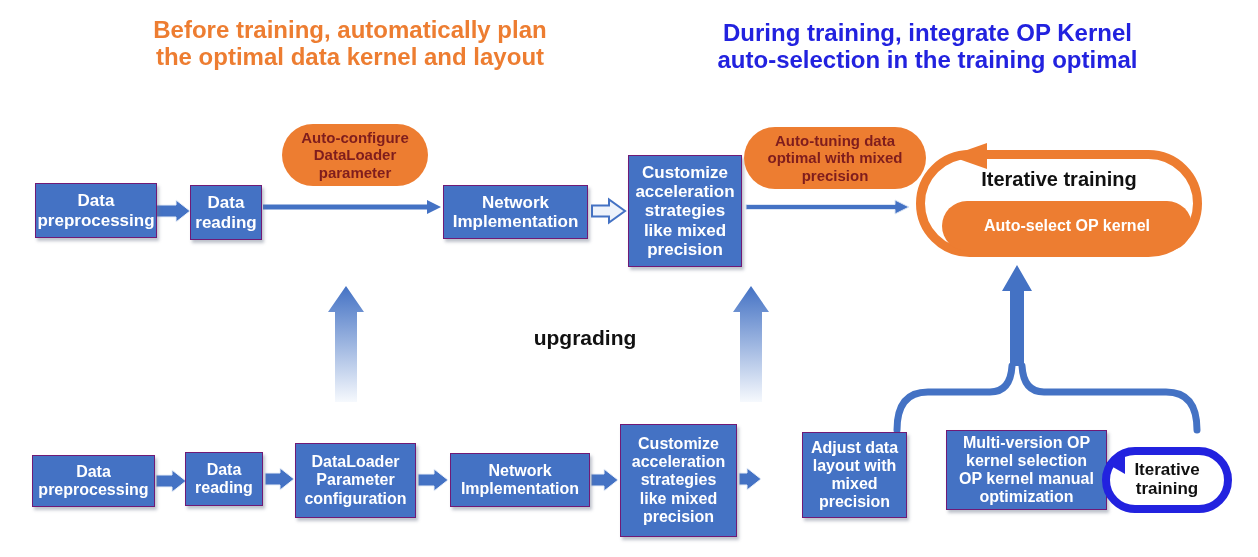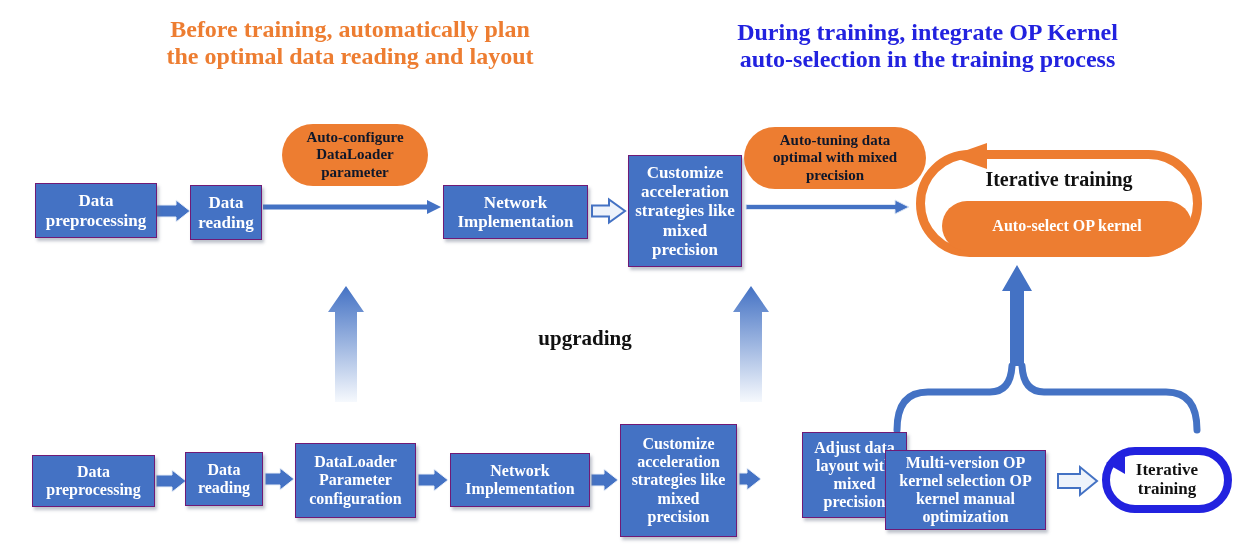--- a/index.html
+++ b/index.html
@@ -5,7 +5,7 @@
   html,body{margin:0;padding:0;background:#fff;}
   .canvas{
     position:relative;width:1258px;height:557px;background:#fff;overflow:hidden;
-    font-family:Liberation Serif, serif;
+    font-family:Liberation Sans, sans-serif;
   }
   .overlay{position:absolute;left:0;top:0;width:1258px;height:557px;pointer-events:none;}
   .hdr{

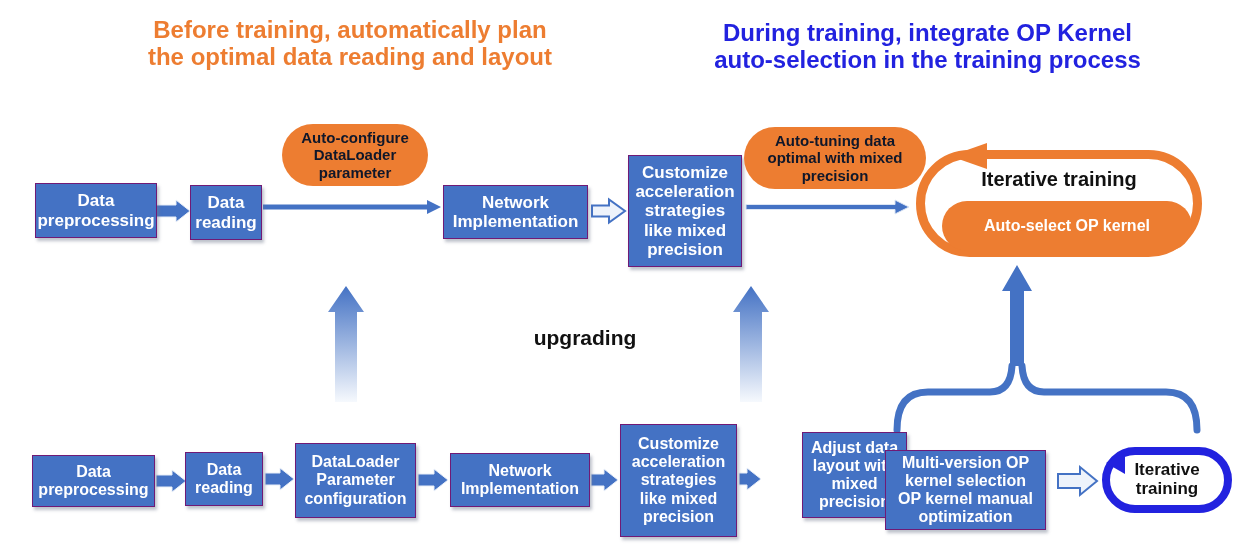--- a/index.html
+++ b/index.html
@@ -94,7 +94,7 @@
 
   <div class="hdr orange" style="left:130px;top:16px;width:440px;">
     <div>Before training, automatically plan</div>
-    <div>the optimal data reading and layout</div>
+    <div>the optimal data kernel and layout</div>
   </div>
   <div class="hdr blue" style="left:705px;top:19px;width:445px;">
     <div>During training, integrate OP Kernel</div>

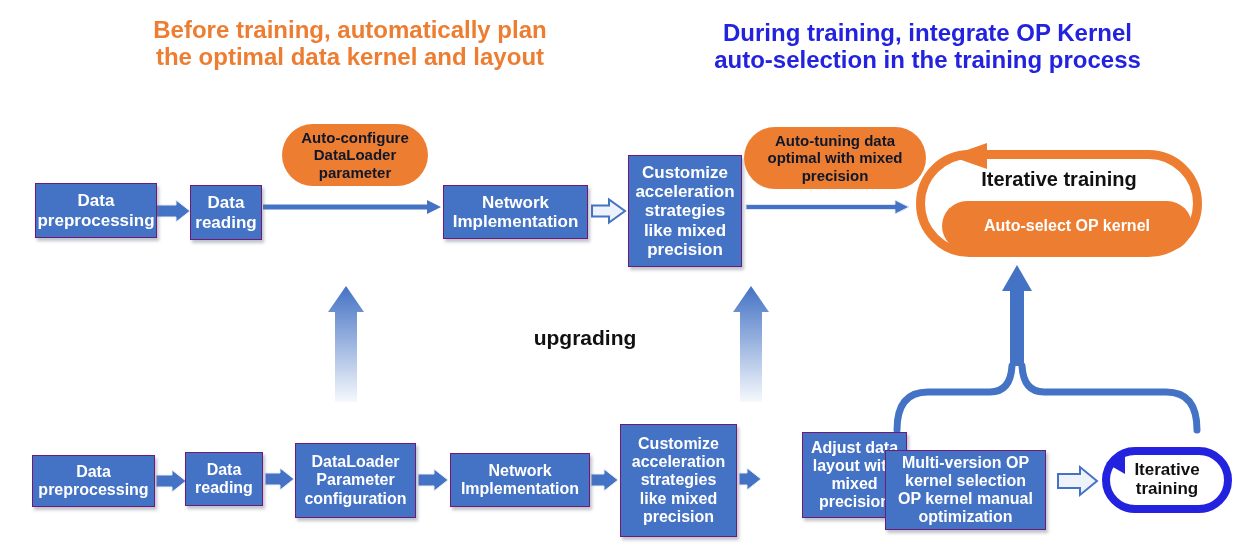--- a/index.html
+++ b/index.html
@@ -98,7 +98,7 @@
   </div>
   <div class="hdr blue" style="left:705px;top:19px;width:445px;">
     <div>During training, integrate OP Kernel</div>
-    <div>auto-selection in the training process</div>
+    <div>auto-selection in the training optimal</div>
   </div>
 
   <div class="bbox" style="left:35px;top:183px;width:122px;height:55px;font-size:17px;">Data preprocessing</div>

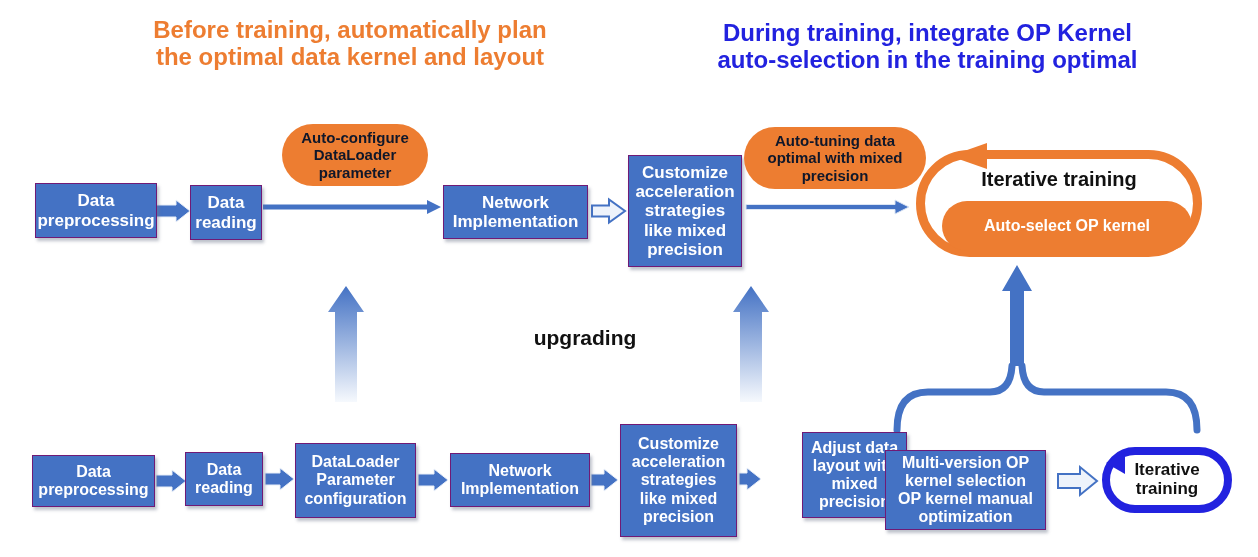--- a/index.html
+++ b/index.html
@@ -20,7 +20,7 @@
     box-shadow:2px 3px 3px rgba(110,120,140,.45);
   }
   .callout{
-    position:absolute;background:#ED7D31;color:#0f172a;font-weight:bold;font-size:15px;
+    position:absolute;background:#ED7D31;color:#7f1d1d;font-weight:bold;font-size:15px;
     display:flex;align-items:center;justify-content:center;text-align:center;
     line-height:1.15;box-sizing:border-box;
   }

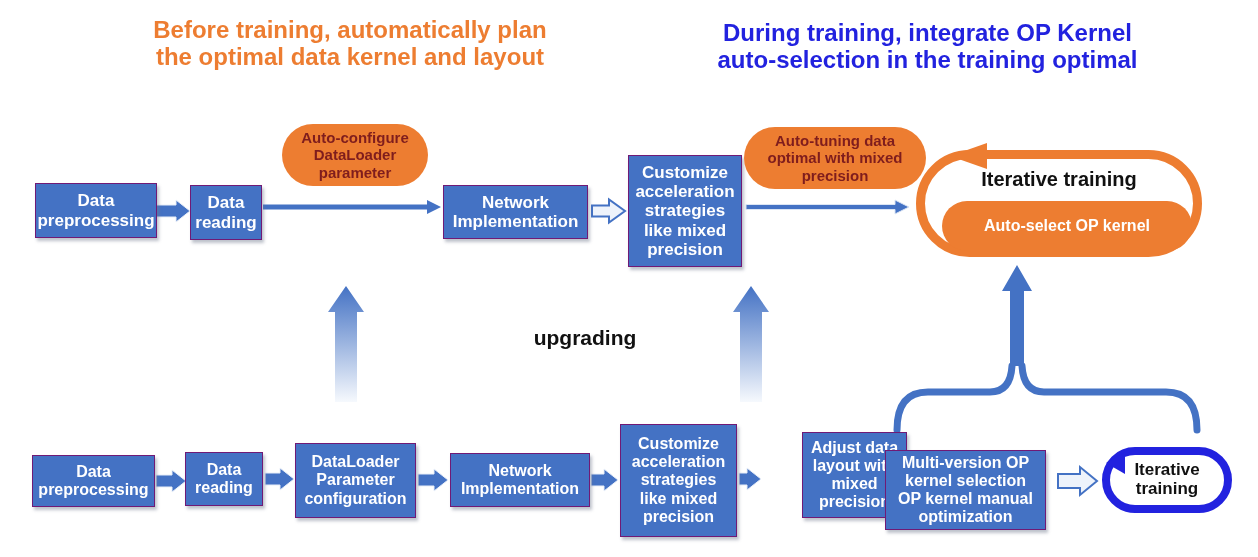--- a/index.html
+++ b/index.html
@@ -125,7 +125,7 @@
   <div class="bbox" style="left:450px;top:453px;width:140px;height:54px;font-size:16px;">Network Implementation</div>
   <div class="bbox" style="left:620px;top:424px;width:117px;height:113px;font-size:16px;padding:0 6px;">Customize acceleration strategies like mixed precision</div>
   <div class="bbox" style="left:763px;top:432px;width:105px;height:86px;font-size:16px;padding:0 4px;margin-left:39px;">Adjust data layout with mixed precision</div>
-  <div class="bbox" style="left:885px;top:430px;width:161px;height:80px;font-size:16px;padding:0 6px;margin-top:20px;">Multi-version OP kernel selection OP kernel manual optimization</div>
+  <div class="bbox" style="left:946px;top:430px;width:161px;height:80px;font-size:16px;padding:0 6px;">Multi-version OP kernel selection OP kernel manual optimization</div>
 
   <div class="loop-bottom">Iterative training</div>
   <div class="tri-left-blue"></div>

